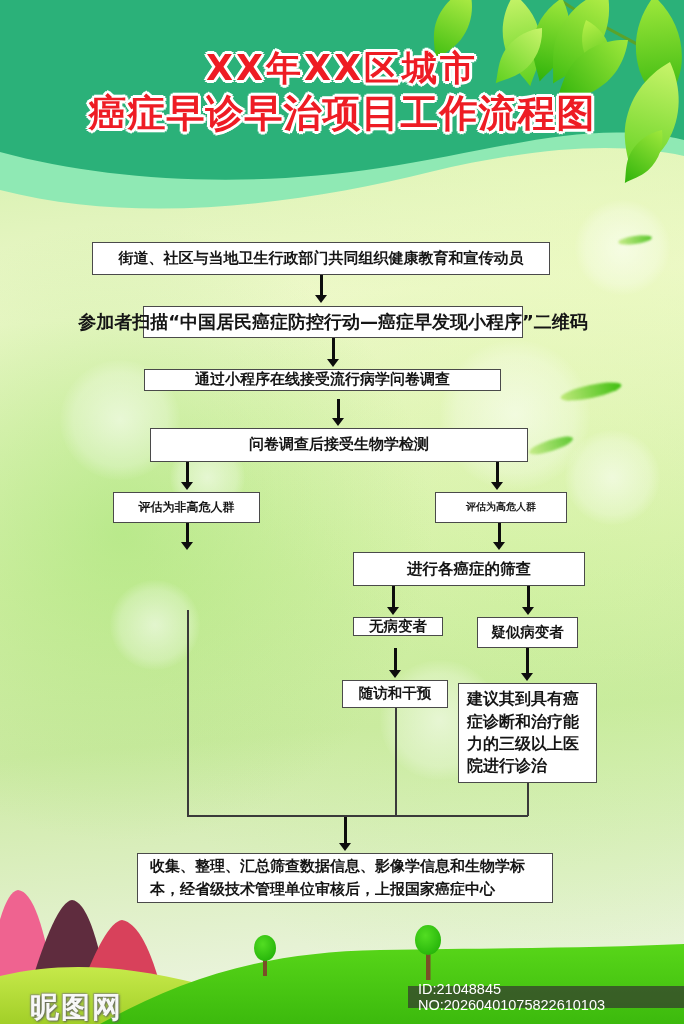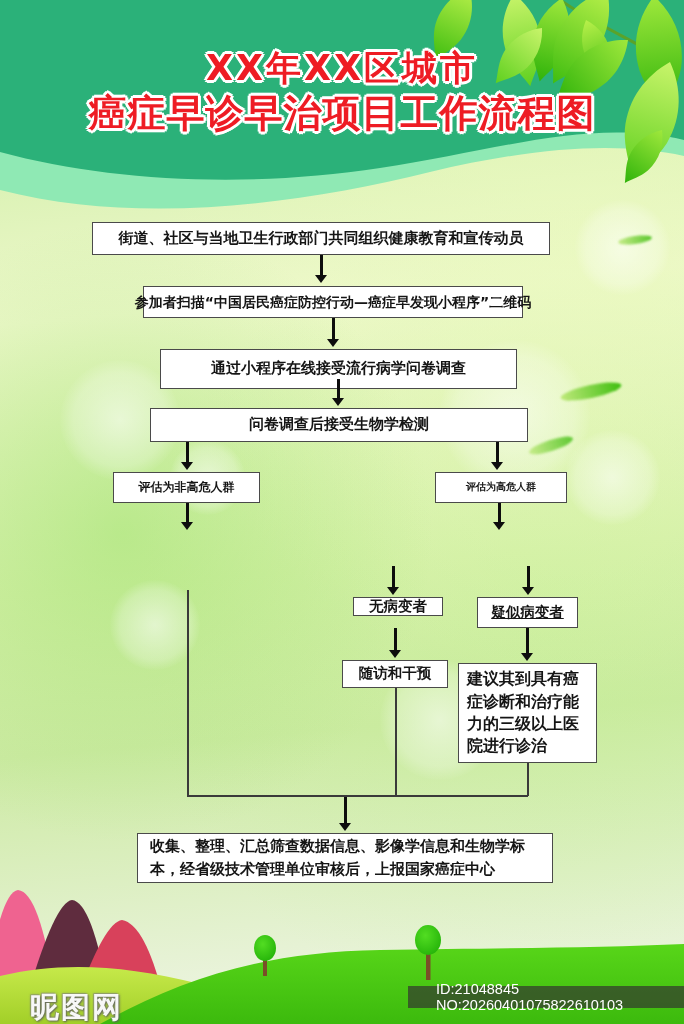--- a/index.html
+++ b/index.html
@@ -23,7 +23,7 @@
     text-shadow:-2px -2px 0 #fff,2px -2px 0 #fff,-2px 2px 0 #fff,2px 2px 0 #fff,0 -3px 0 #fff,0 3px 0 #fff,-3px 0 0 #fff,3px 0 0 #fff;}
   .title .l1{font-size:35px;line-height:44px;letter-spacing:3px;}
   .title .l2{font-size:38px;line-height:46px;letter-spacing:1px;}
-  .flow{position:absolute;inset:0;z-index:2;}
+  .flow{position:absolute;inset:0;z-index:2;margin-top:20px;}
   .box{position:absolute;background:#fff;border:1px solid #4a4a4a;color:#151515;font-weight:700;
     display:flex;align-items:center;justify-content:center;text-align:center;
     box-sizing:border-box;line-height:1.45;}

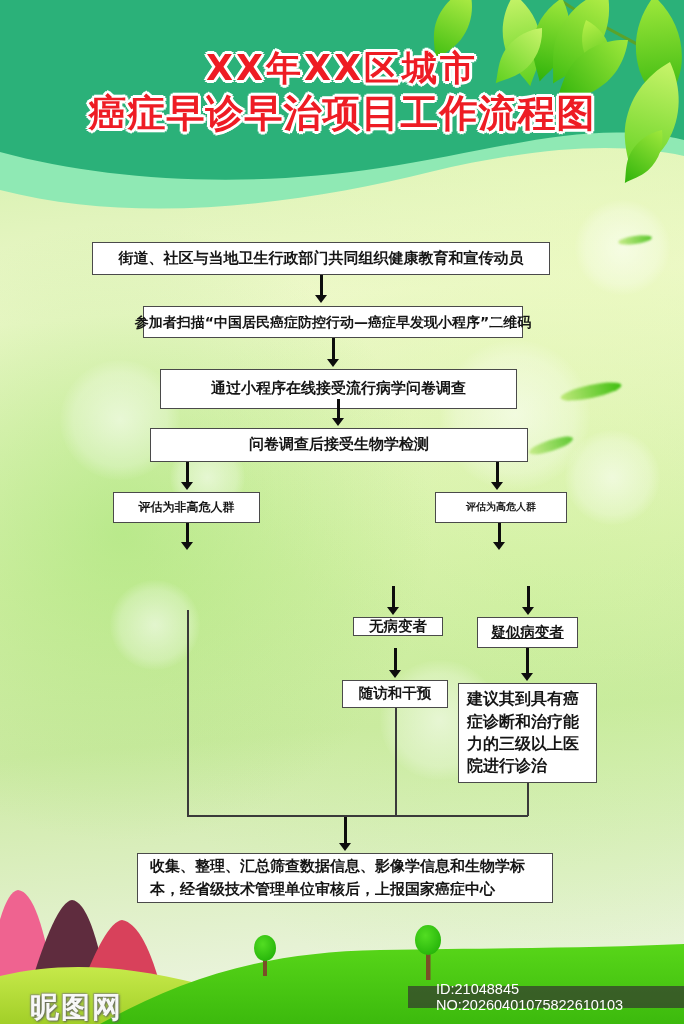--- a/index.html
+++ b/index.html
@@ -103,7 +103,7 @@
 
   <div class="flow">
     <div class="box" style="left:92px;top:222px;width:458px;height:33px;font-size:15px;white-space:nowrap;">街道、社区与当地卫生行政部门共同组织健康教育和宣传动员</div>
-    <div class="box" style="left:143px;top:286px;width:380px;height:32px;font-size:14px;white-space:nowrap;">参加者扫描“中国居民癌症防控行动—癌症早发现小程序”二维码</div>
+    <div class="box" style="left:143px;top:286px;width:380px;height:32px;font-size:18px;white-space:nowrap;">参加者扫描“中国居民癌症防控行动—癌症早发现小程序”二维码</div>
     <div class="box" style="left:160px;top:349px;width:357px;height:40px;font-size:15px;">通过小程序在线接受流行病学问卷调查</div>
     <div class="box" style="left:150px;top:408px;width:378px;height:34px;font-size:15px;">问卷调查后接受生物学检测</div>
     <div class="box" style="left:113px;top:472px;width:147px;height:31px;font-size:12px;">评估为非高危人群</div>

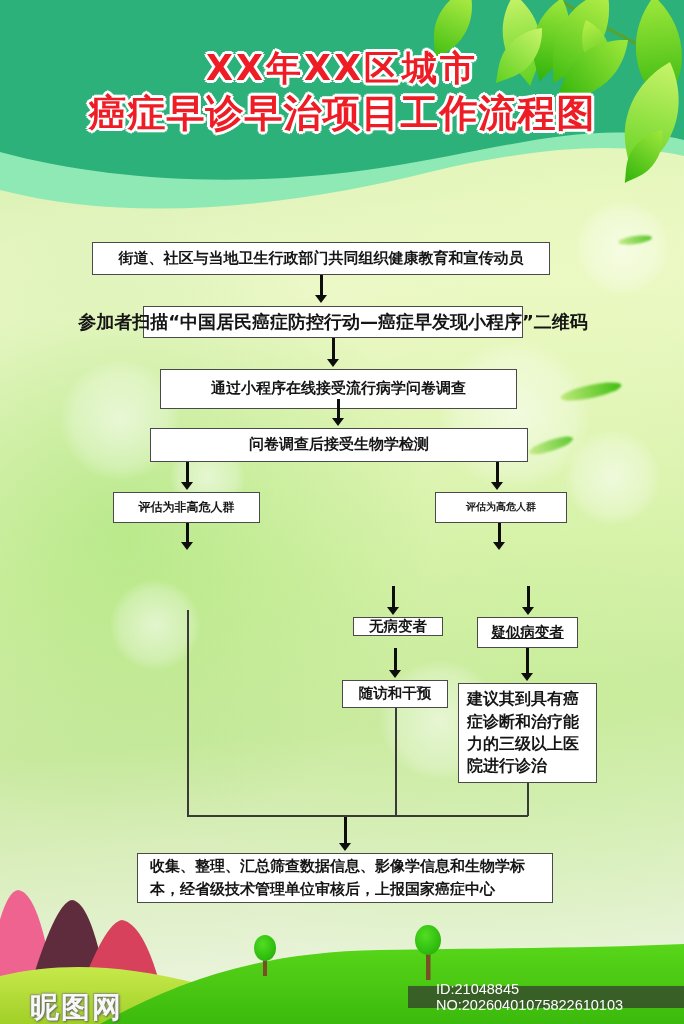--- a/index.html
+++ b/index.html
@@ -104,7 +104,7 @@
   <div class="flow">
     <div class="box" style="left:92px;top:222px;width:458px;height:33px;font-size:15px;white-space:nowrap;">街道、社区与当地卫生行政部门共同组织健康教育和宣传动员</div>
     <div class="box" style="left:143px;top:286px;width:380px;height:32px;font-size:18px;white-space:nowrap;">参加者扫描“中国居民癌症防控行动—癌症早发现小程序”二维码</div>
-    <div class="box" style="left:160px;top:349px;width:357px;height:40px;font-size:15px;">通过小程序在线接受流行病学问卷调查</div>
+    <div class="box" style="left:144px;top:349px;width:357px;height:22px;font-size:15px;">通过小程序在线接受流行病学问卷调查</div>
     <div class="box" style="left:150px;top:408px;width:378px;height:34px;font-size:15px;">问卷调查后接受生物学检测</div>
     <div class="box" style="left:113px;top:472px;width:147px;height:31px;font-size:12px;">评估为非高危人群</div>
     <div class="box" style="left:435px;top:472px;width:132px;height:31px;font-size:10px;">评估为高危人群</div>

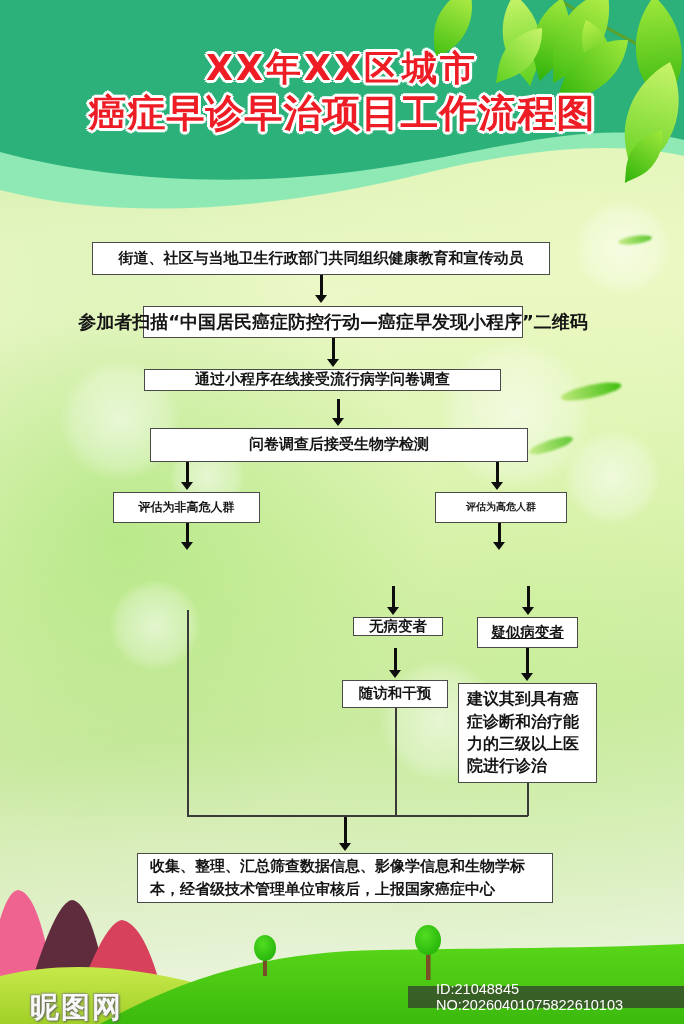--- a/index.html
+++ b/index.html
@@ -108,6 +108,7 @@
     <div class="box" style="left:150px;top:408px;width:378px;height:34px;font-size:15px;">问卷调查后接受生物学检测</div>
     <div class="box" style="left:113px;top:472px;width:147px;height:31px;font-size:12px;">评估为非高危人群</div>
     <div class="box" style="left:435px;top:472px;width:132px;height:31px;font-size:10px;">评估为高危人群</div>
+    <div class="box" style="left:353px;top:532px;width:232px;height:34px;font-size:15.5px;">进行各癌症的筛查</div>
     <div class="box" style="left:353px;top:597px;width:90px;height:19px;font-size:14.5px;">无病变者</div>
     <div class="box" style="left:477px;top:597px;width:101px;height:31px;font-size:14.5px;text-decoration:underline;">疑似病变者</div>
     <div class="box" style="left:342px;top:660px;width:106px;height:28px;font-size:14.5px;">随访和干预</div>

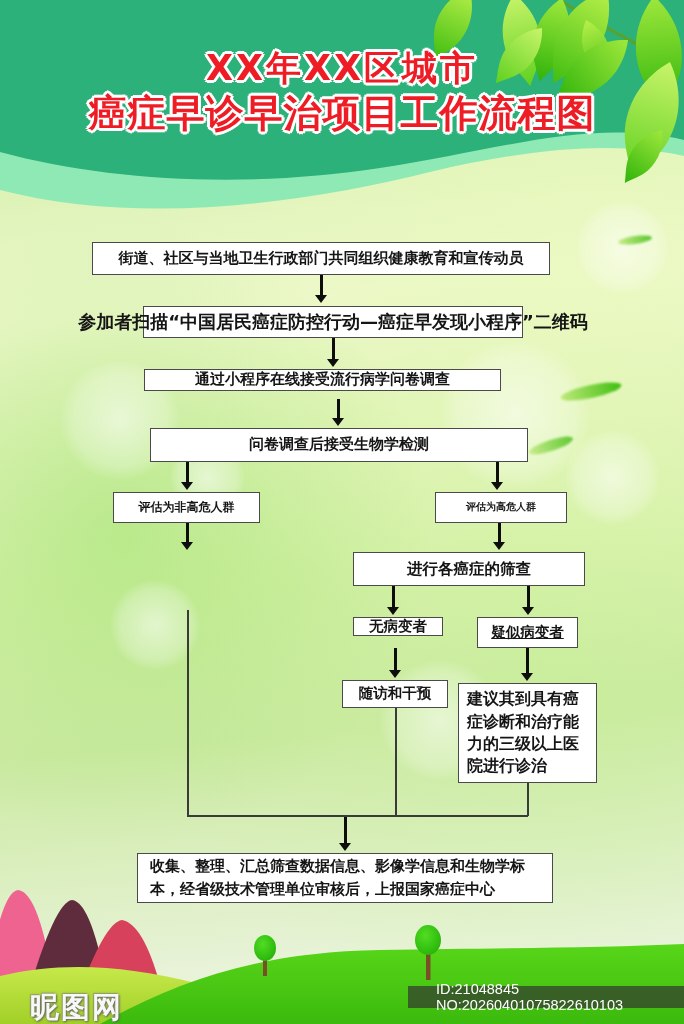--- a/index.html
+++ b/index.html
@@ -110,7 +110,7 @@
     <div class="box" style="left:435px;top:472px;width:132px;height:31px;font-size:10px;">评估为高危人群</div>
     <div class="box" style="left:353px;top:532px;width:232px;height:34px;font-size:15.5px;">进行各癌症的筛查</div>
     <div class="box" style="left:353px;top:597px;width:90px;height:19px;font-size:14.5px;">无病变者</div>
-    <div class="box" style="left:477px;top:597px;width:101px;height:31px;font-size:14.5px;text-decoration:underline;">疑似病变者</div>
+    <div class="box" style="left:477px;top:597px;width:101px;height:31px;font-size:14.5px;">疑似病变者</div>
     <div class="box" style="left:342px;top:660px;width:106px;height:28px;font-size:14.5px;">随访和干预</div>
     <div class="box pre al" style="left:458px;top:663px;width:139px;height:100px;font-size:16px;padding:22px 8px;line-height:1.4;">建议其到具有癌
 症诊断和治疗能

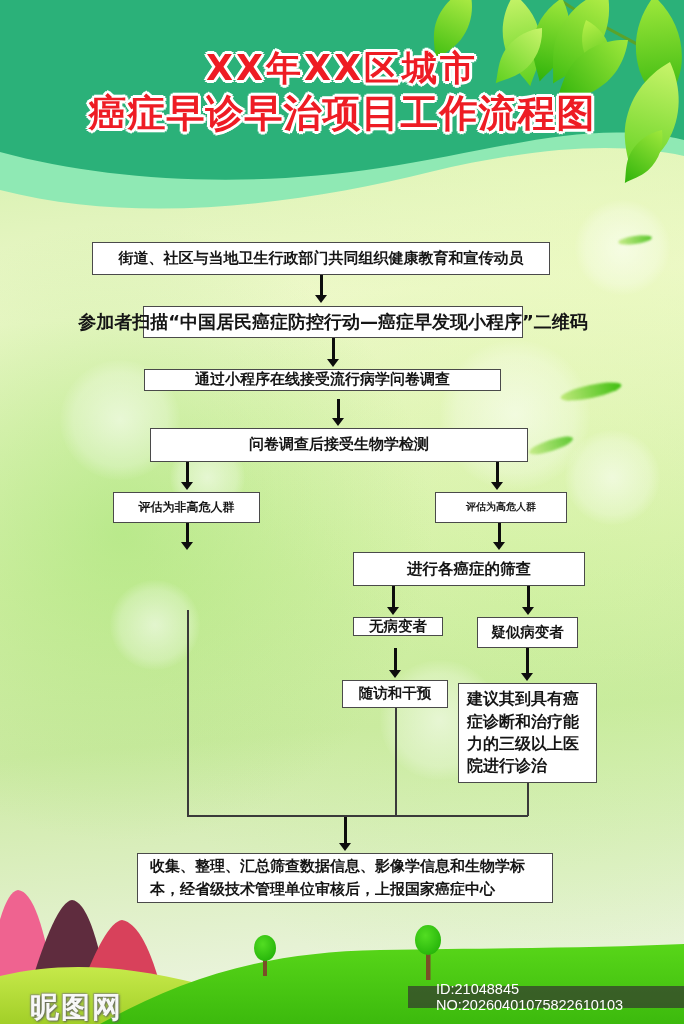--- a/index.html
+++ b/index.html
@@ -42,7 +42,7 @@
   .wm .url{font-size:27px;letter-spacing:1px;}
   .idbar{position:absolute;left:408px;top:986px;width:276px;height:22px;z-index:5;
     background:rgba(52,66,44,0.78);color:#fff;font-size:14.5px;
-    display:flex;align-items:center;padding-left:28px;box-sizing:border-box;
+    display:flex;align-items:center;padding-left:10px;box-sizing:border-box;
     font-family:"Liberation Sans","DejaVu Sans",sans-serif;}
 </style>
 </head>

